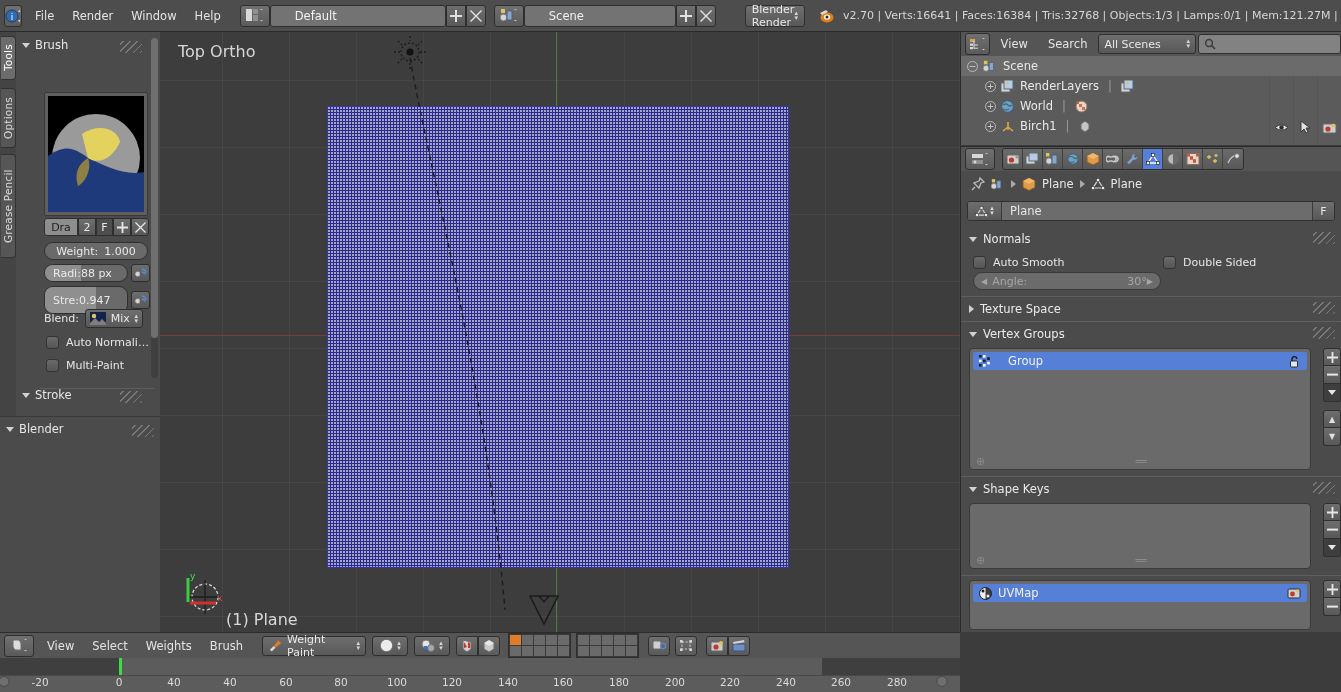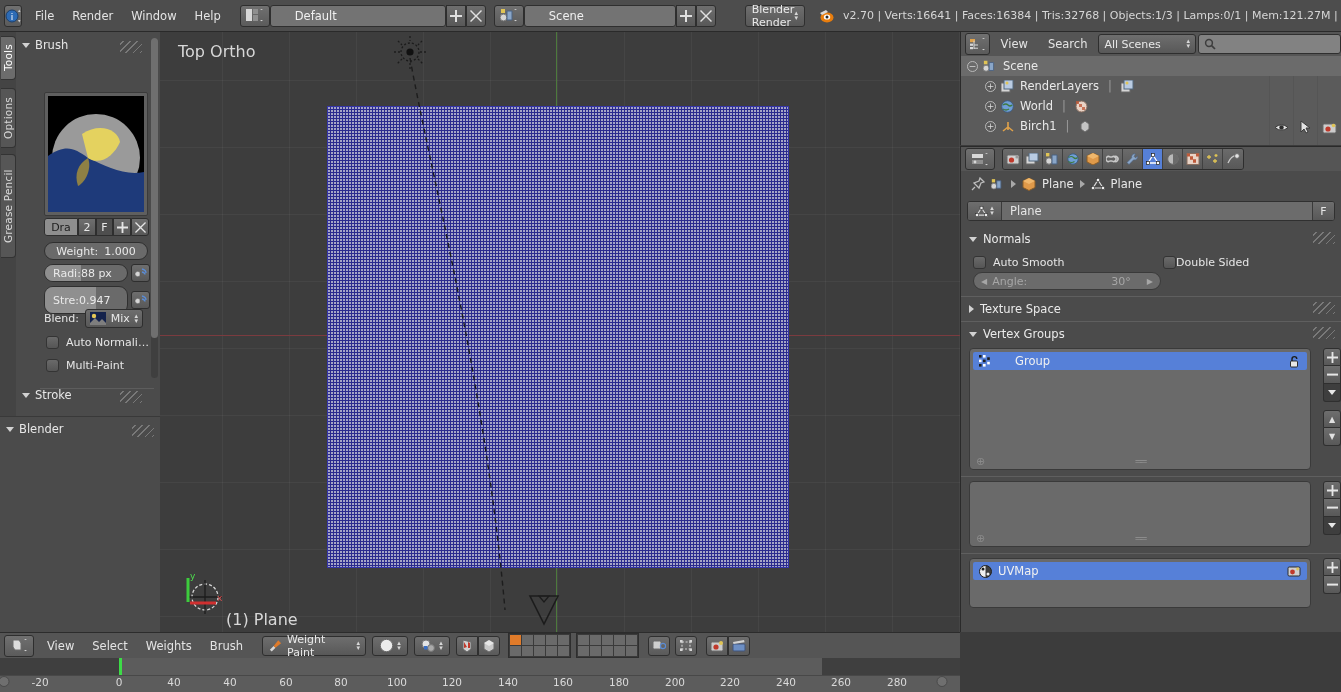--- a/index.html
+++ b/index.html
@@ -783,7 +783,7 @@
         <span class="cb"></span>
         <span>Auto Smooth</span>
       </div>
-      <div style="display:flex;align-items:center;gap:0">
+      <div style="display:flex;align-items:center;gap:7px">
         <span class="cb"></span>
         <span>Double Sided</span>
       </div>

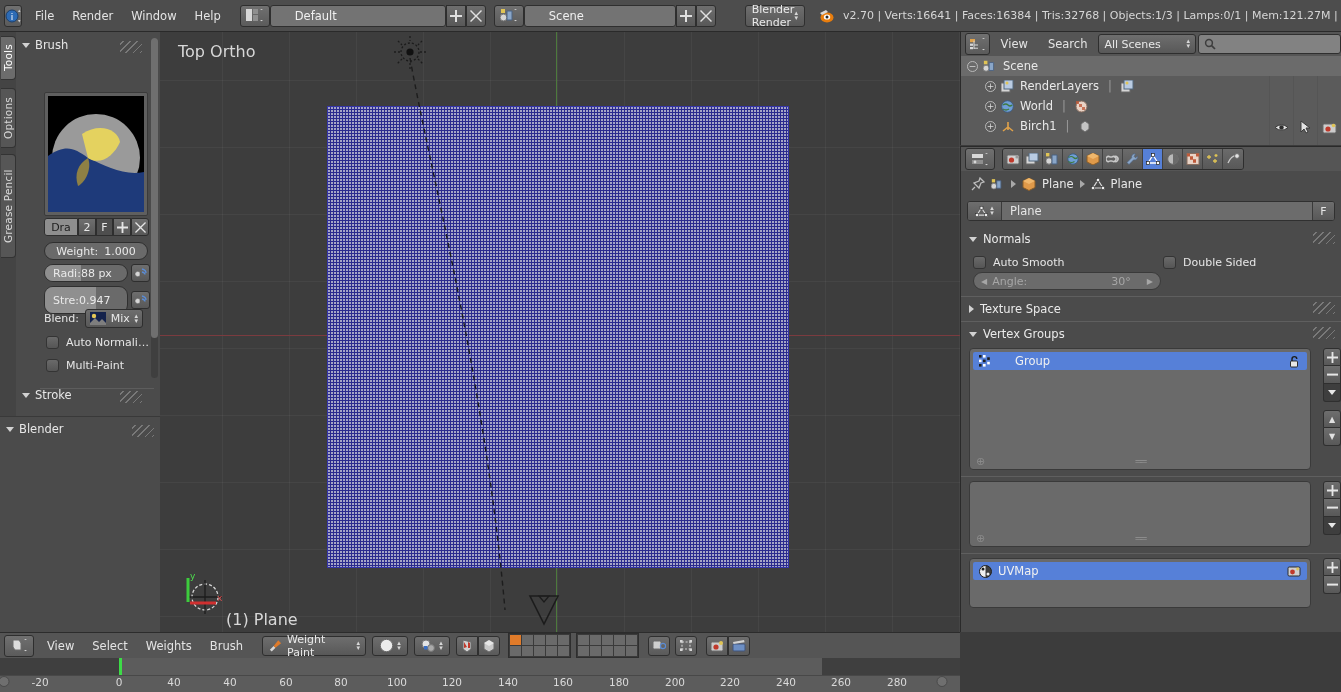--- a/index.html
+++ b/index.html
@@ -791,7 +791,7 @@
     <div class="angle-slider" style="width:188px;margin-left:12px">
       <span style="font-size:8px">◀</span>
       <span style="margin-right:auto;margin-left:5px">Angle:</span>
-      <span style="margin-right:16px">30°</span>
+      <span style="">30°</span>
       <span style="font-size:8px">▶</span>
     </div>
 

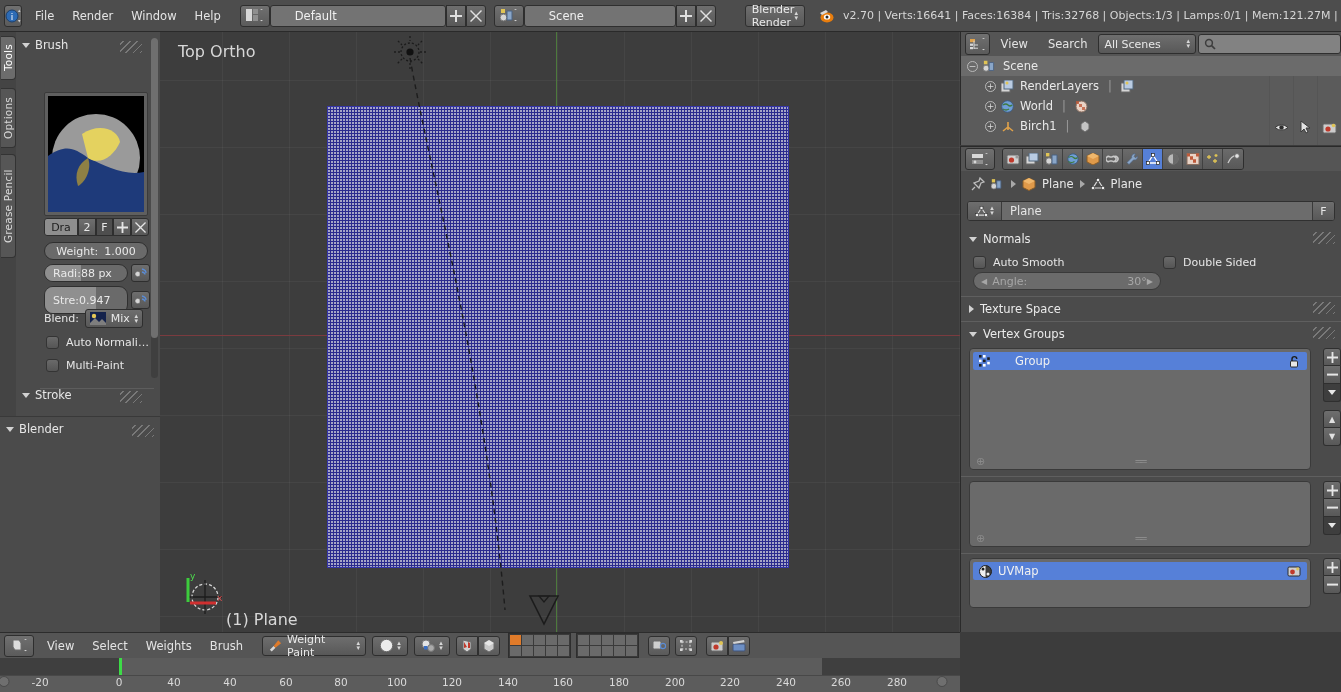--- a/index.html
+++ b/index.html
@@ -814,7 +814,7 @@
     <div style="display:flex;margin-top:4px">
       <div class="listbox" style="width:342px;height:122px">
         <div class="listrow sel" style="margin:3px 3px 0 3px;border-radius:2px;justify-content:space-between">
-          <span style="display:flex;align-items:center;gap:23px">
+          <span style="display:flex;align-items:center;gap:16px">
             <svg width="13" height="12" viewBox="0 0 13 12">
               <rect x="0" y="0" width="2.6" height="2.6" fill="#1d1d1d"></rect>
               <rect x="4" y="0" width="2.6" height="2.6" fill="#fff"></rect>

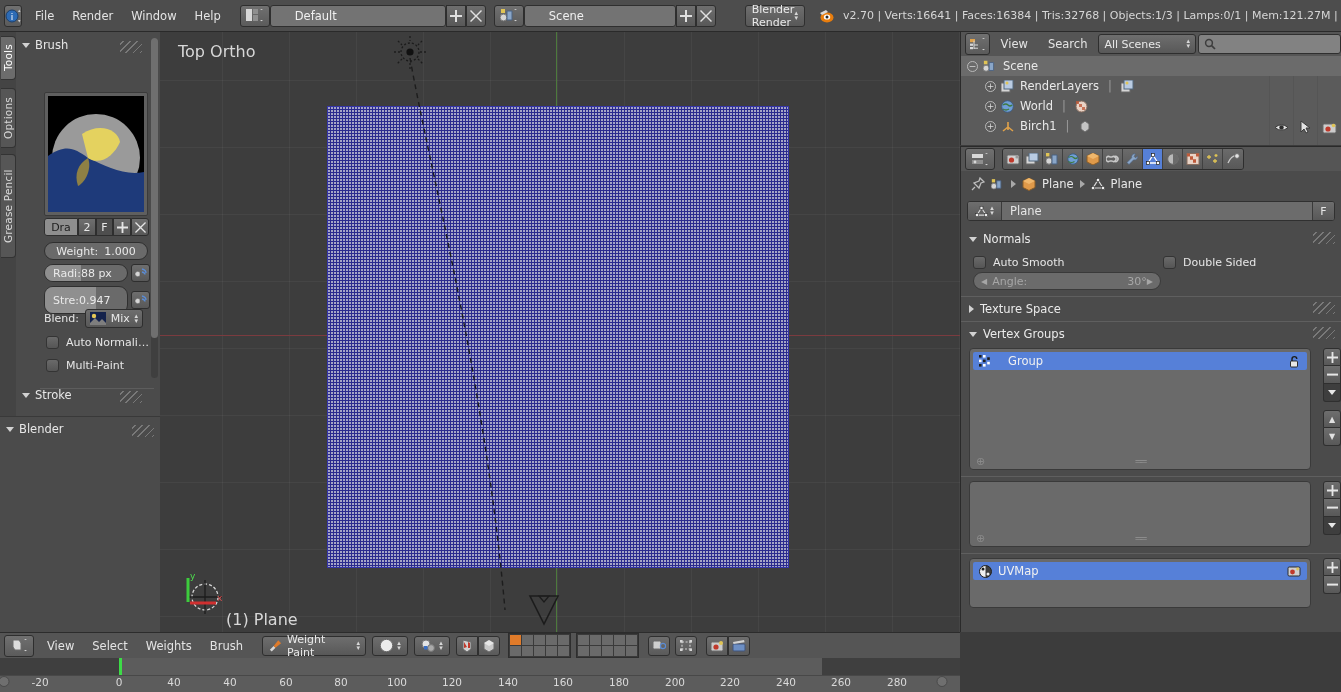--- a/index.html
+++ b/index.html
@@ -862,6 +862,11 @@
 
     <div class="sect-line" style="margin-top:6px"></div>
 
+    <div class="sect-hdr">
+      <span class="tri-d"></span>
+      <span>Shape Keys</span>
+      <span class="grip" style="right:6px"></span>
+    </div>
     <div style="display:flex;margin-top:4px">
       <div class="listbox" style="width:342px;height:66px">
         <div class="listfoot">

